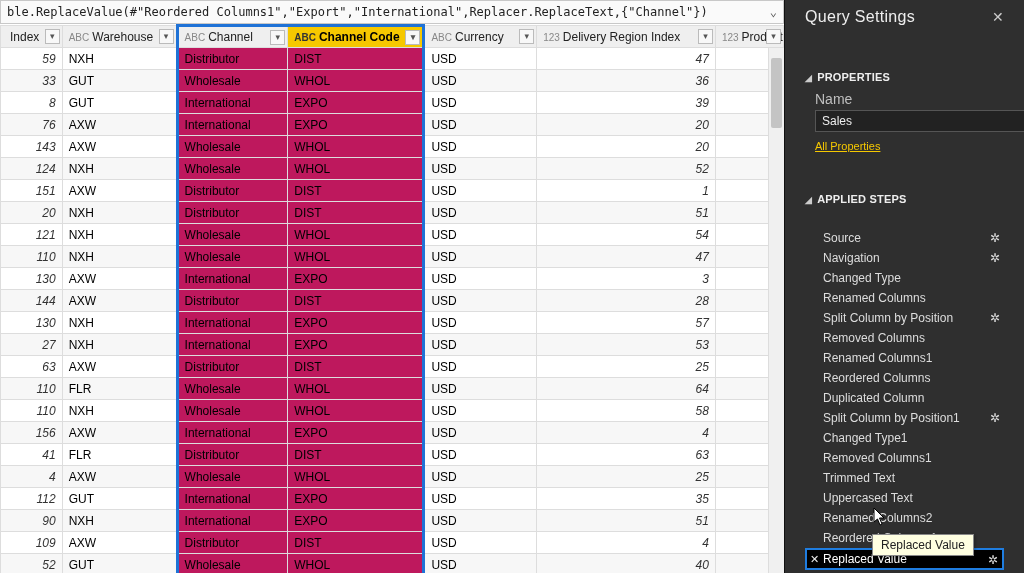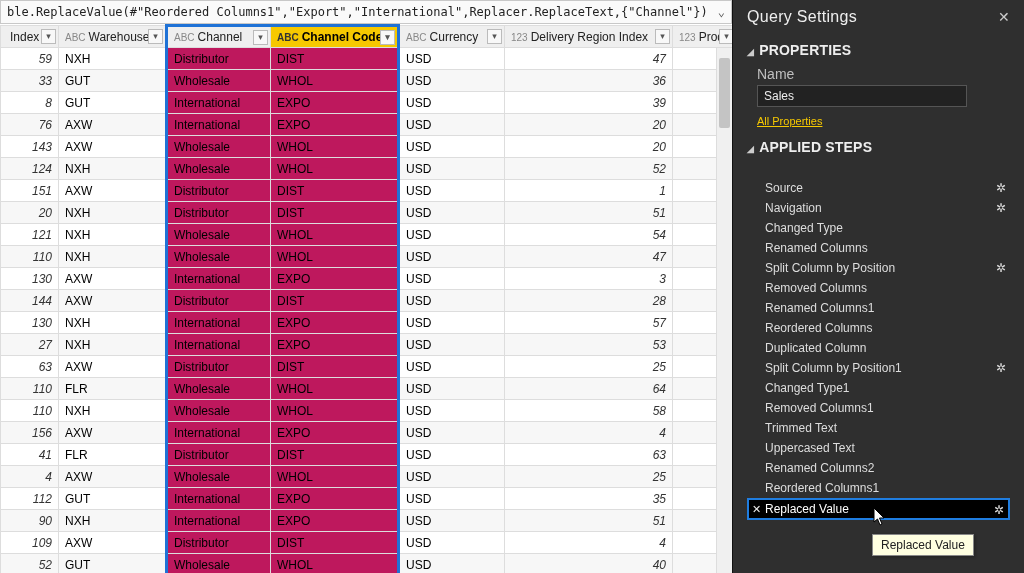--- a/index.html
+++ b/index.html
@@ -101,12 +101,12 @@
 
   
   .panel {
-    width: 292px;
+    width: 240px;
     background: #2f2f2f;
     color: #ddd;
     display: flex;
     flex-direction: column;
-    padding: 8px 14px 0;
+    padding: 8px 20px 0;
     border-left: 1px solid #111;
   }
   .panel-hdr {

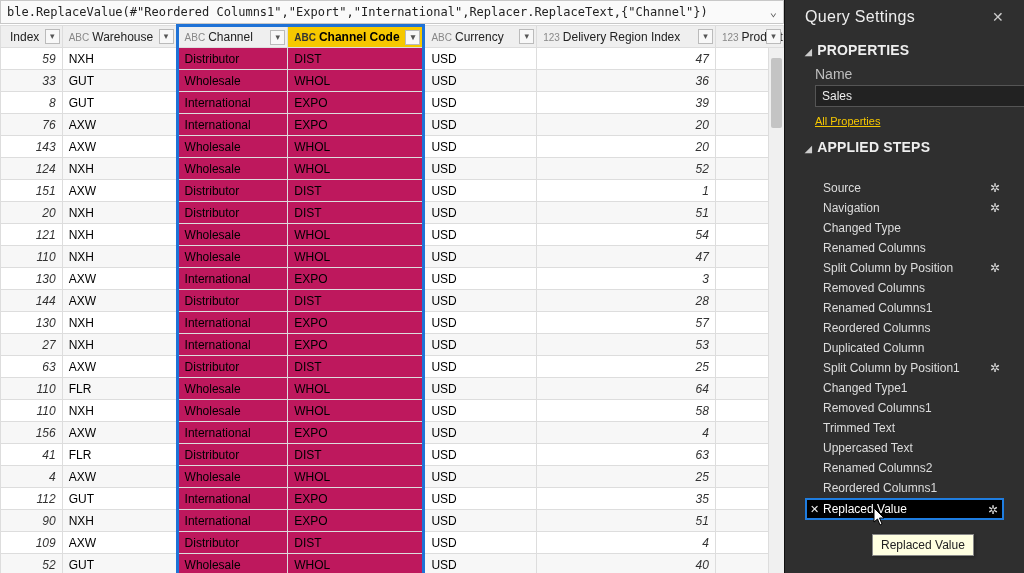--- a/index.html
+++ b/index.html
@@ -121,11 +121,12 @@
   }
   .panel-hdr .x { color: #ccc; font-size: 14px; cursor: pointer; }
   .sect-title {
-    font-size: 14px;
+    font-size: 11px;
     font-weight: 700;
     color: #eee;
     letter-spacing: .2px;
     padding: 6px 0 4px;
+    margin-top: 29px;
   }
   .sect-title::before {
     content: "◢";

